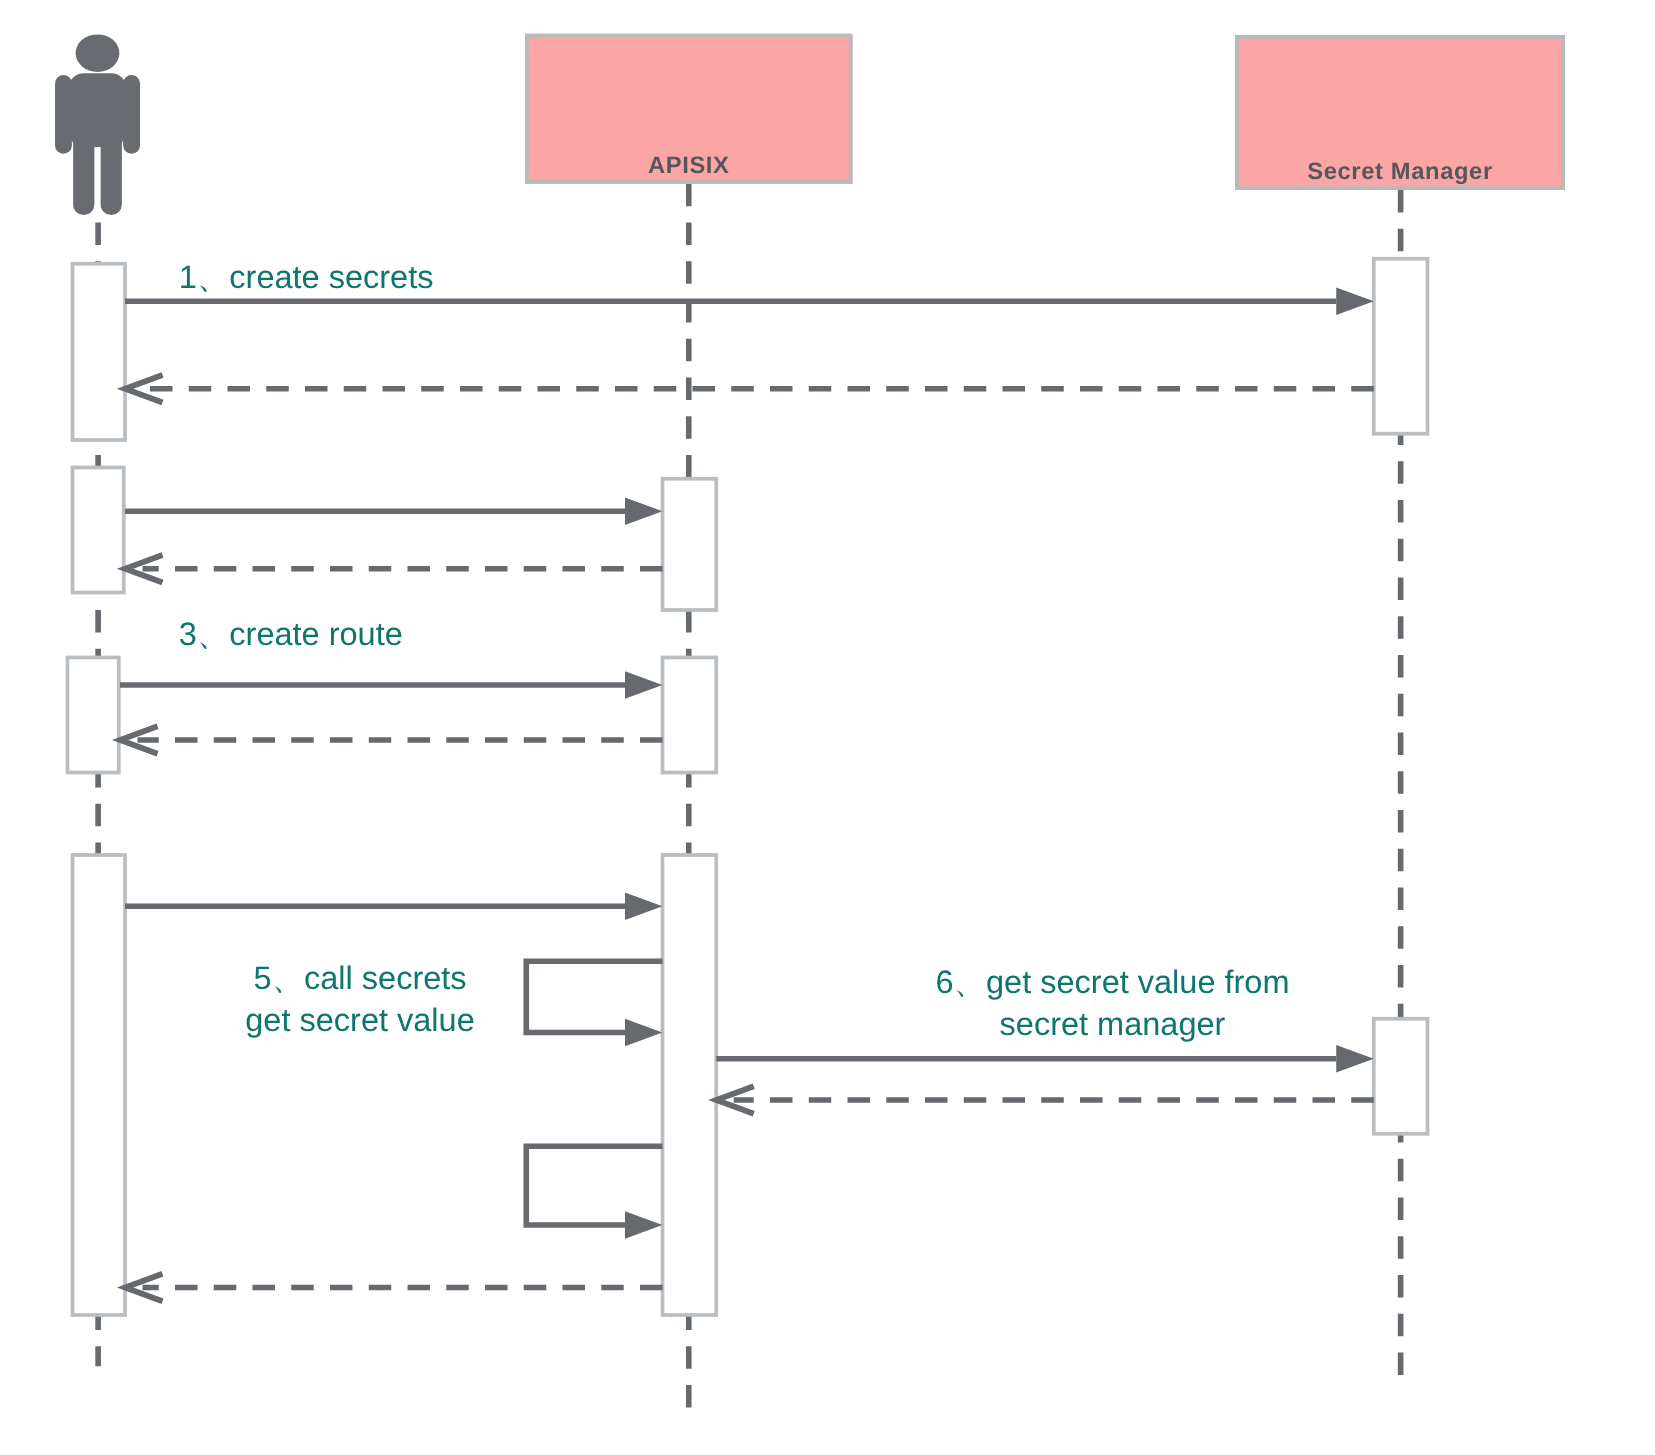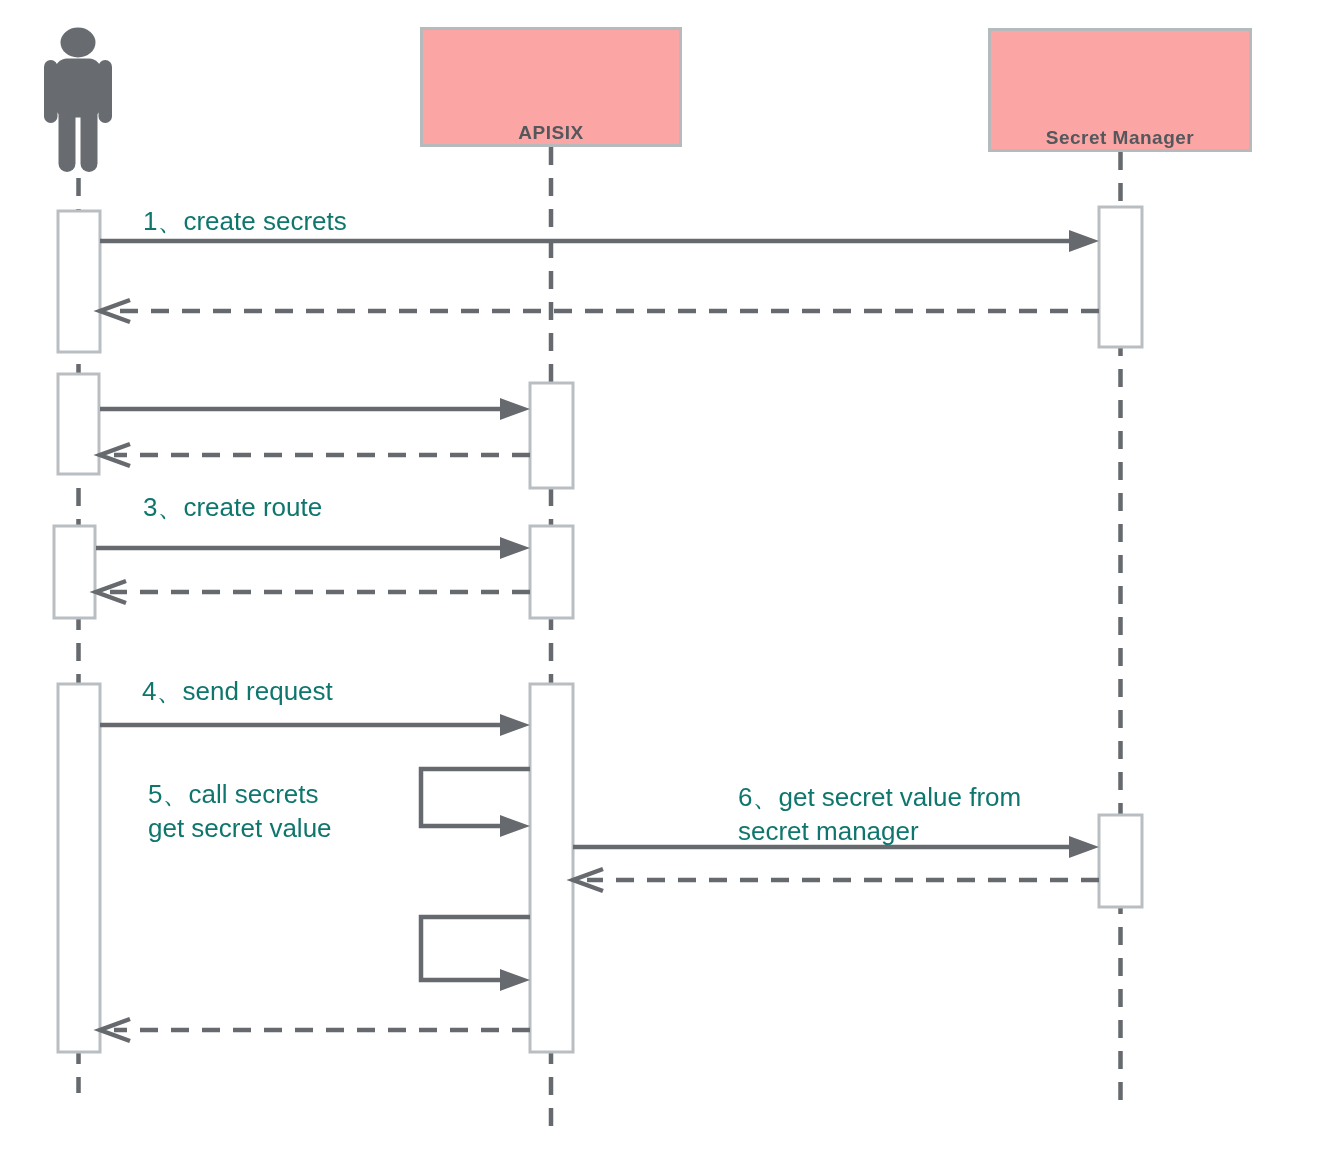--- a/index.html
+++ b/index.html
@@ -154,7 +154,6 @@
 
   <div class="msg-label l1">1、create secrets</div>
   <div class="msg-label l3">3、create route</div>
-  <div class="msg-label l4">4、send request</div>
 
   <div class="msg-label centered l5">
     <span class="msg-line">5、call secrets</span>

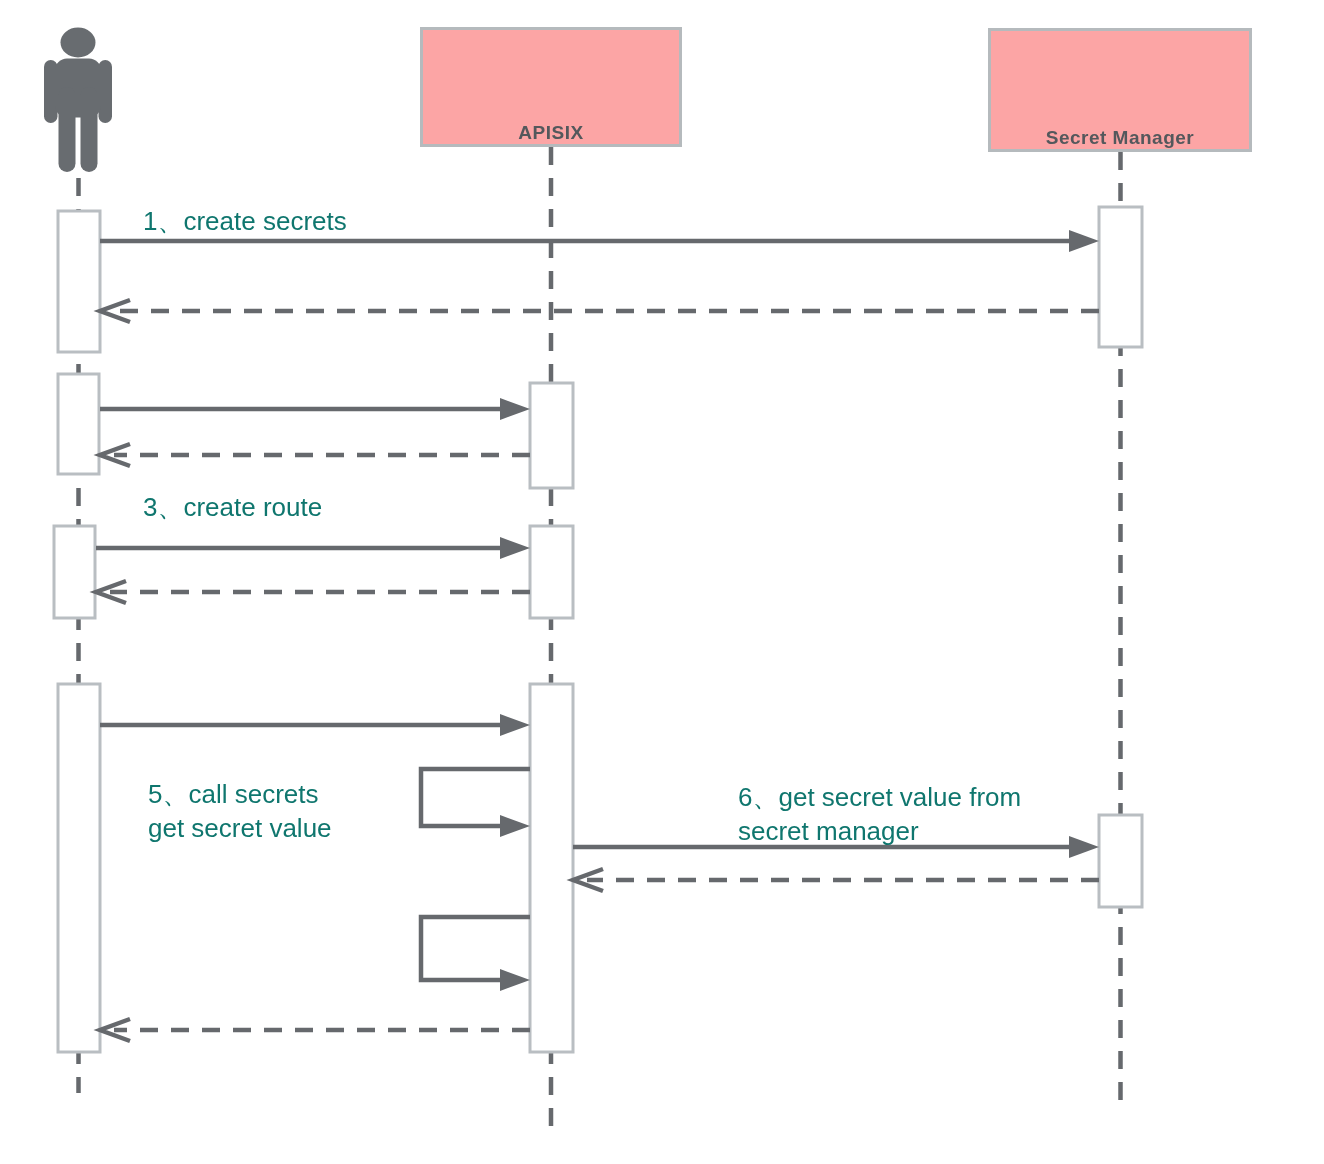--- a/index.html
+++ b/index.html
@@ -43,9 +43,8 @@
     white-space: nowrap;
   }
   .msg-label.centered {
-    text-align: left;
+    text-align: center;
     white-space: normal;
-    margin-top: 12px;
   }
   .l1 { left: 143px; top: 204px; }
   .l2 { left: 133px; top: 364px; }

